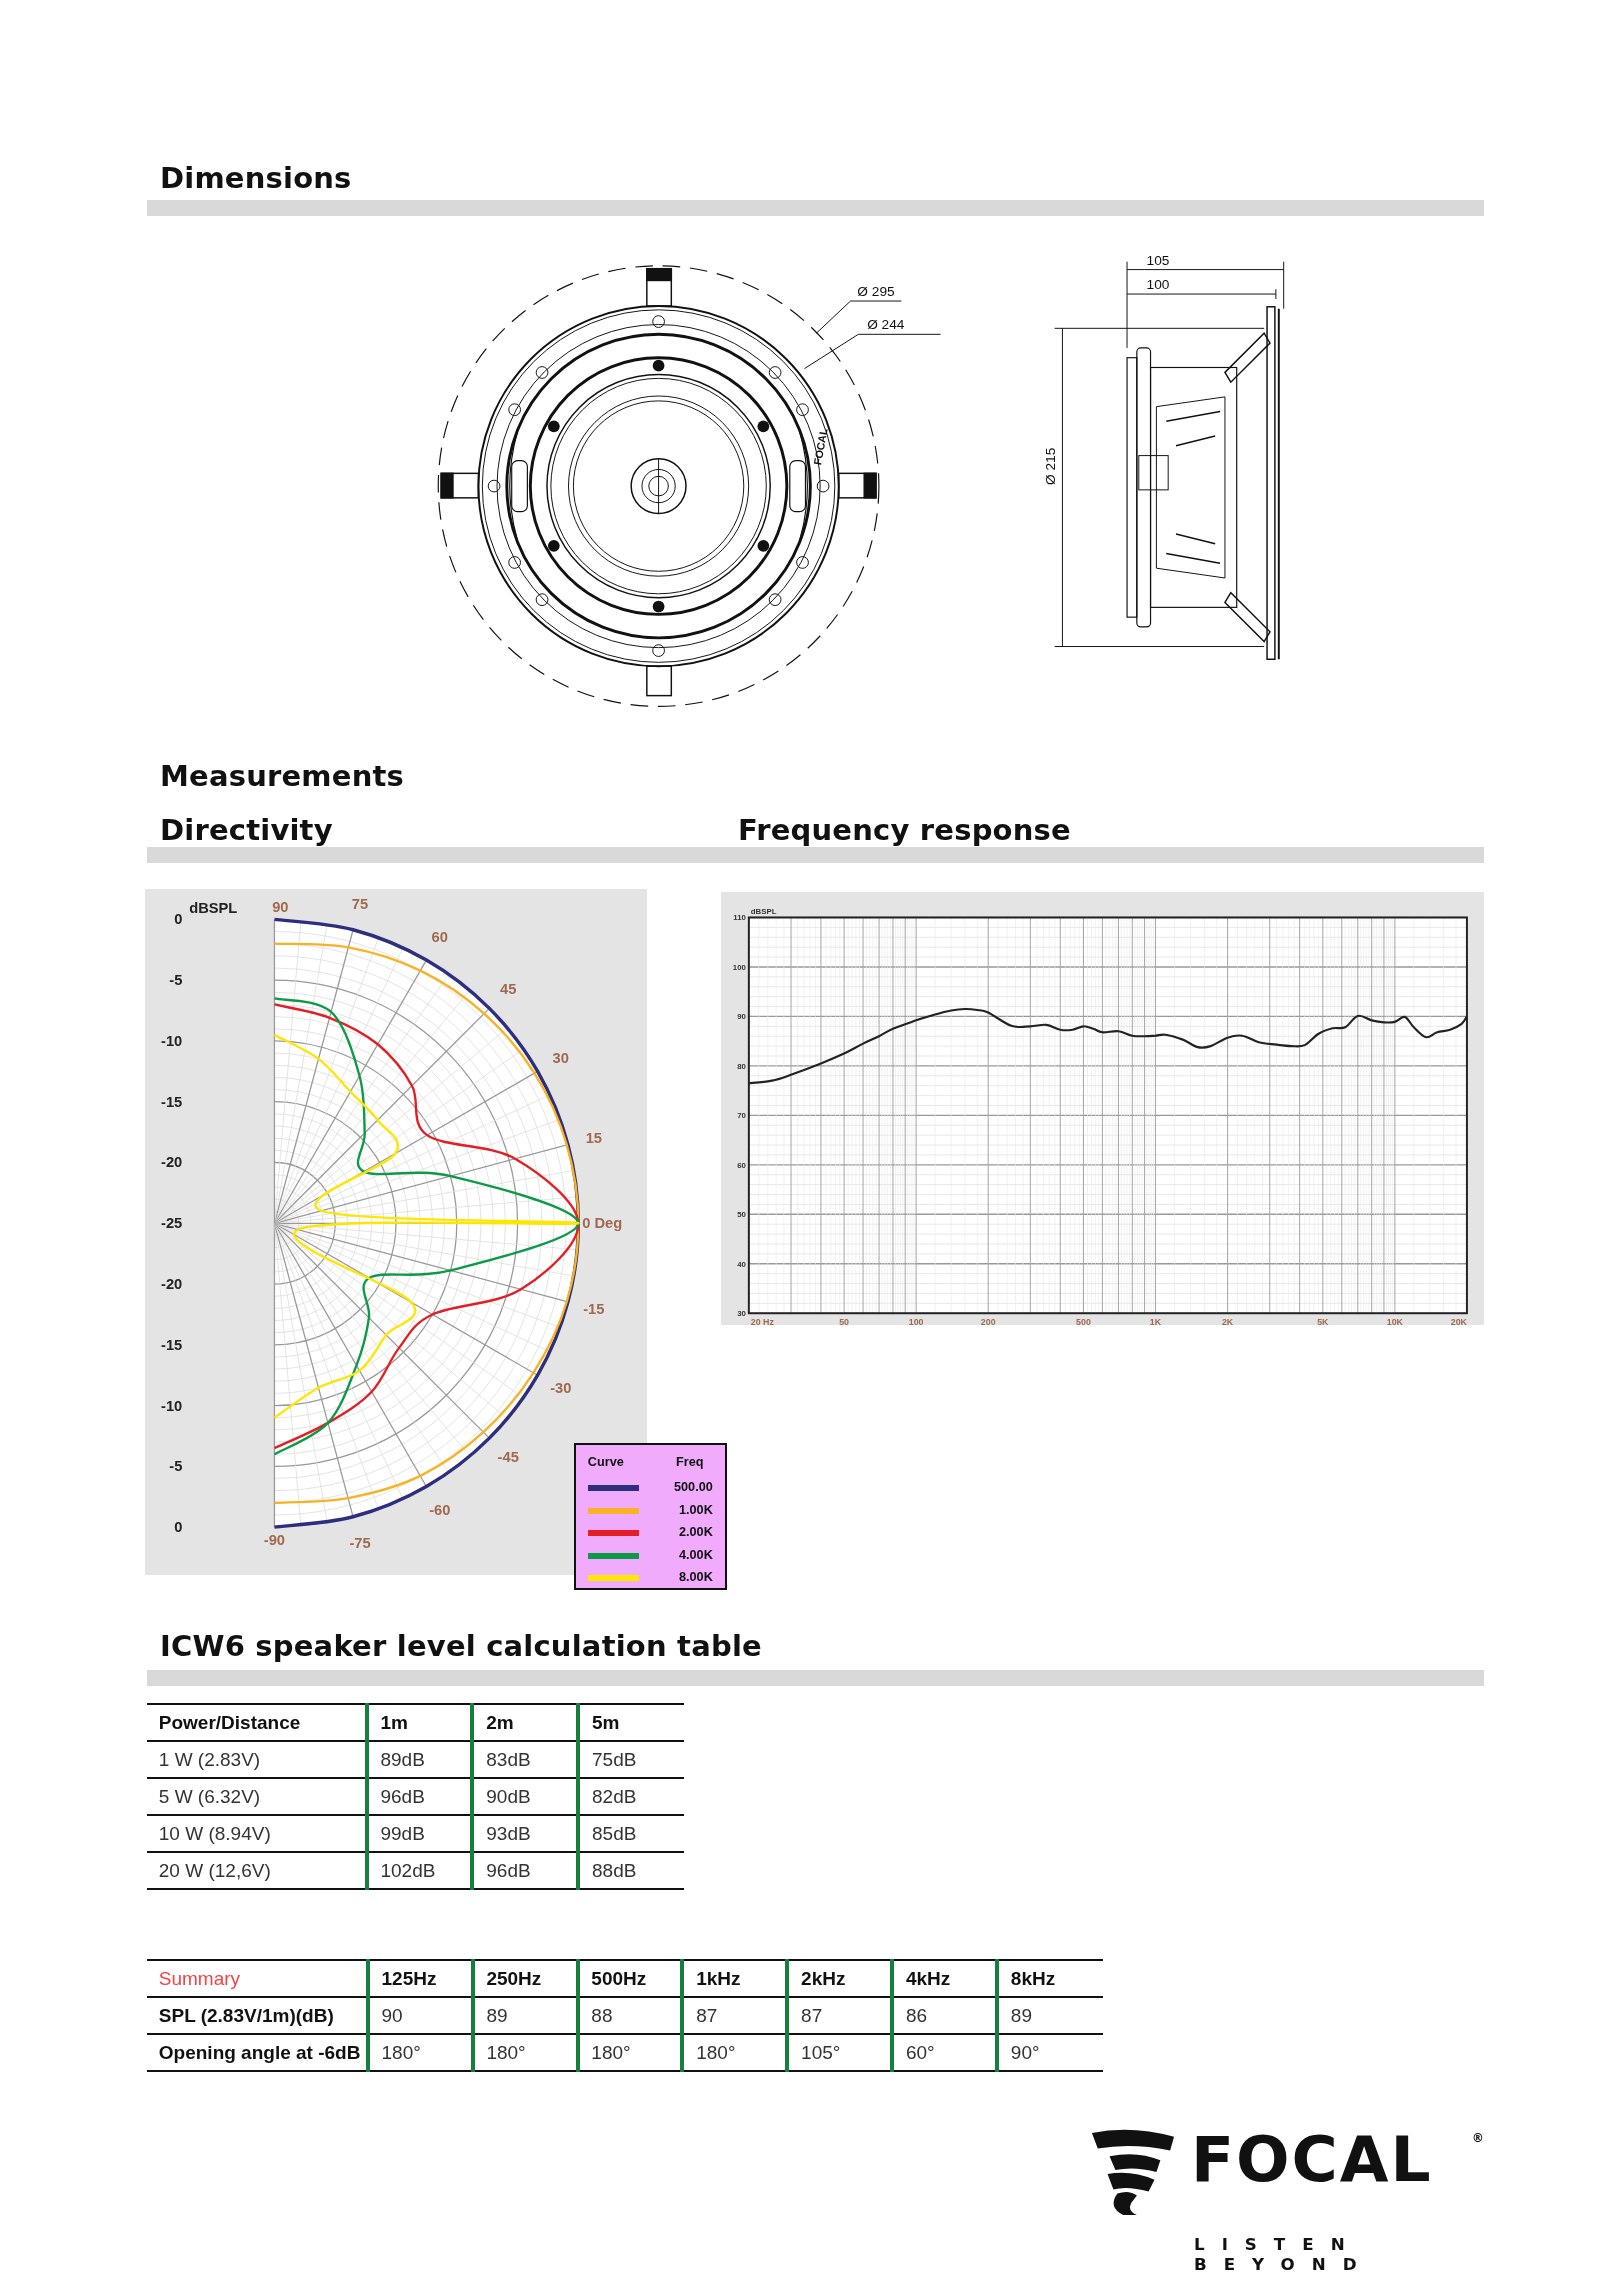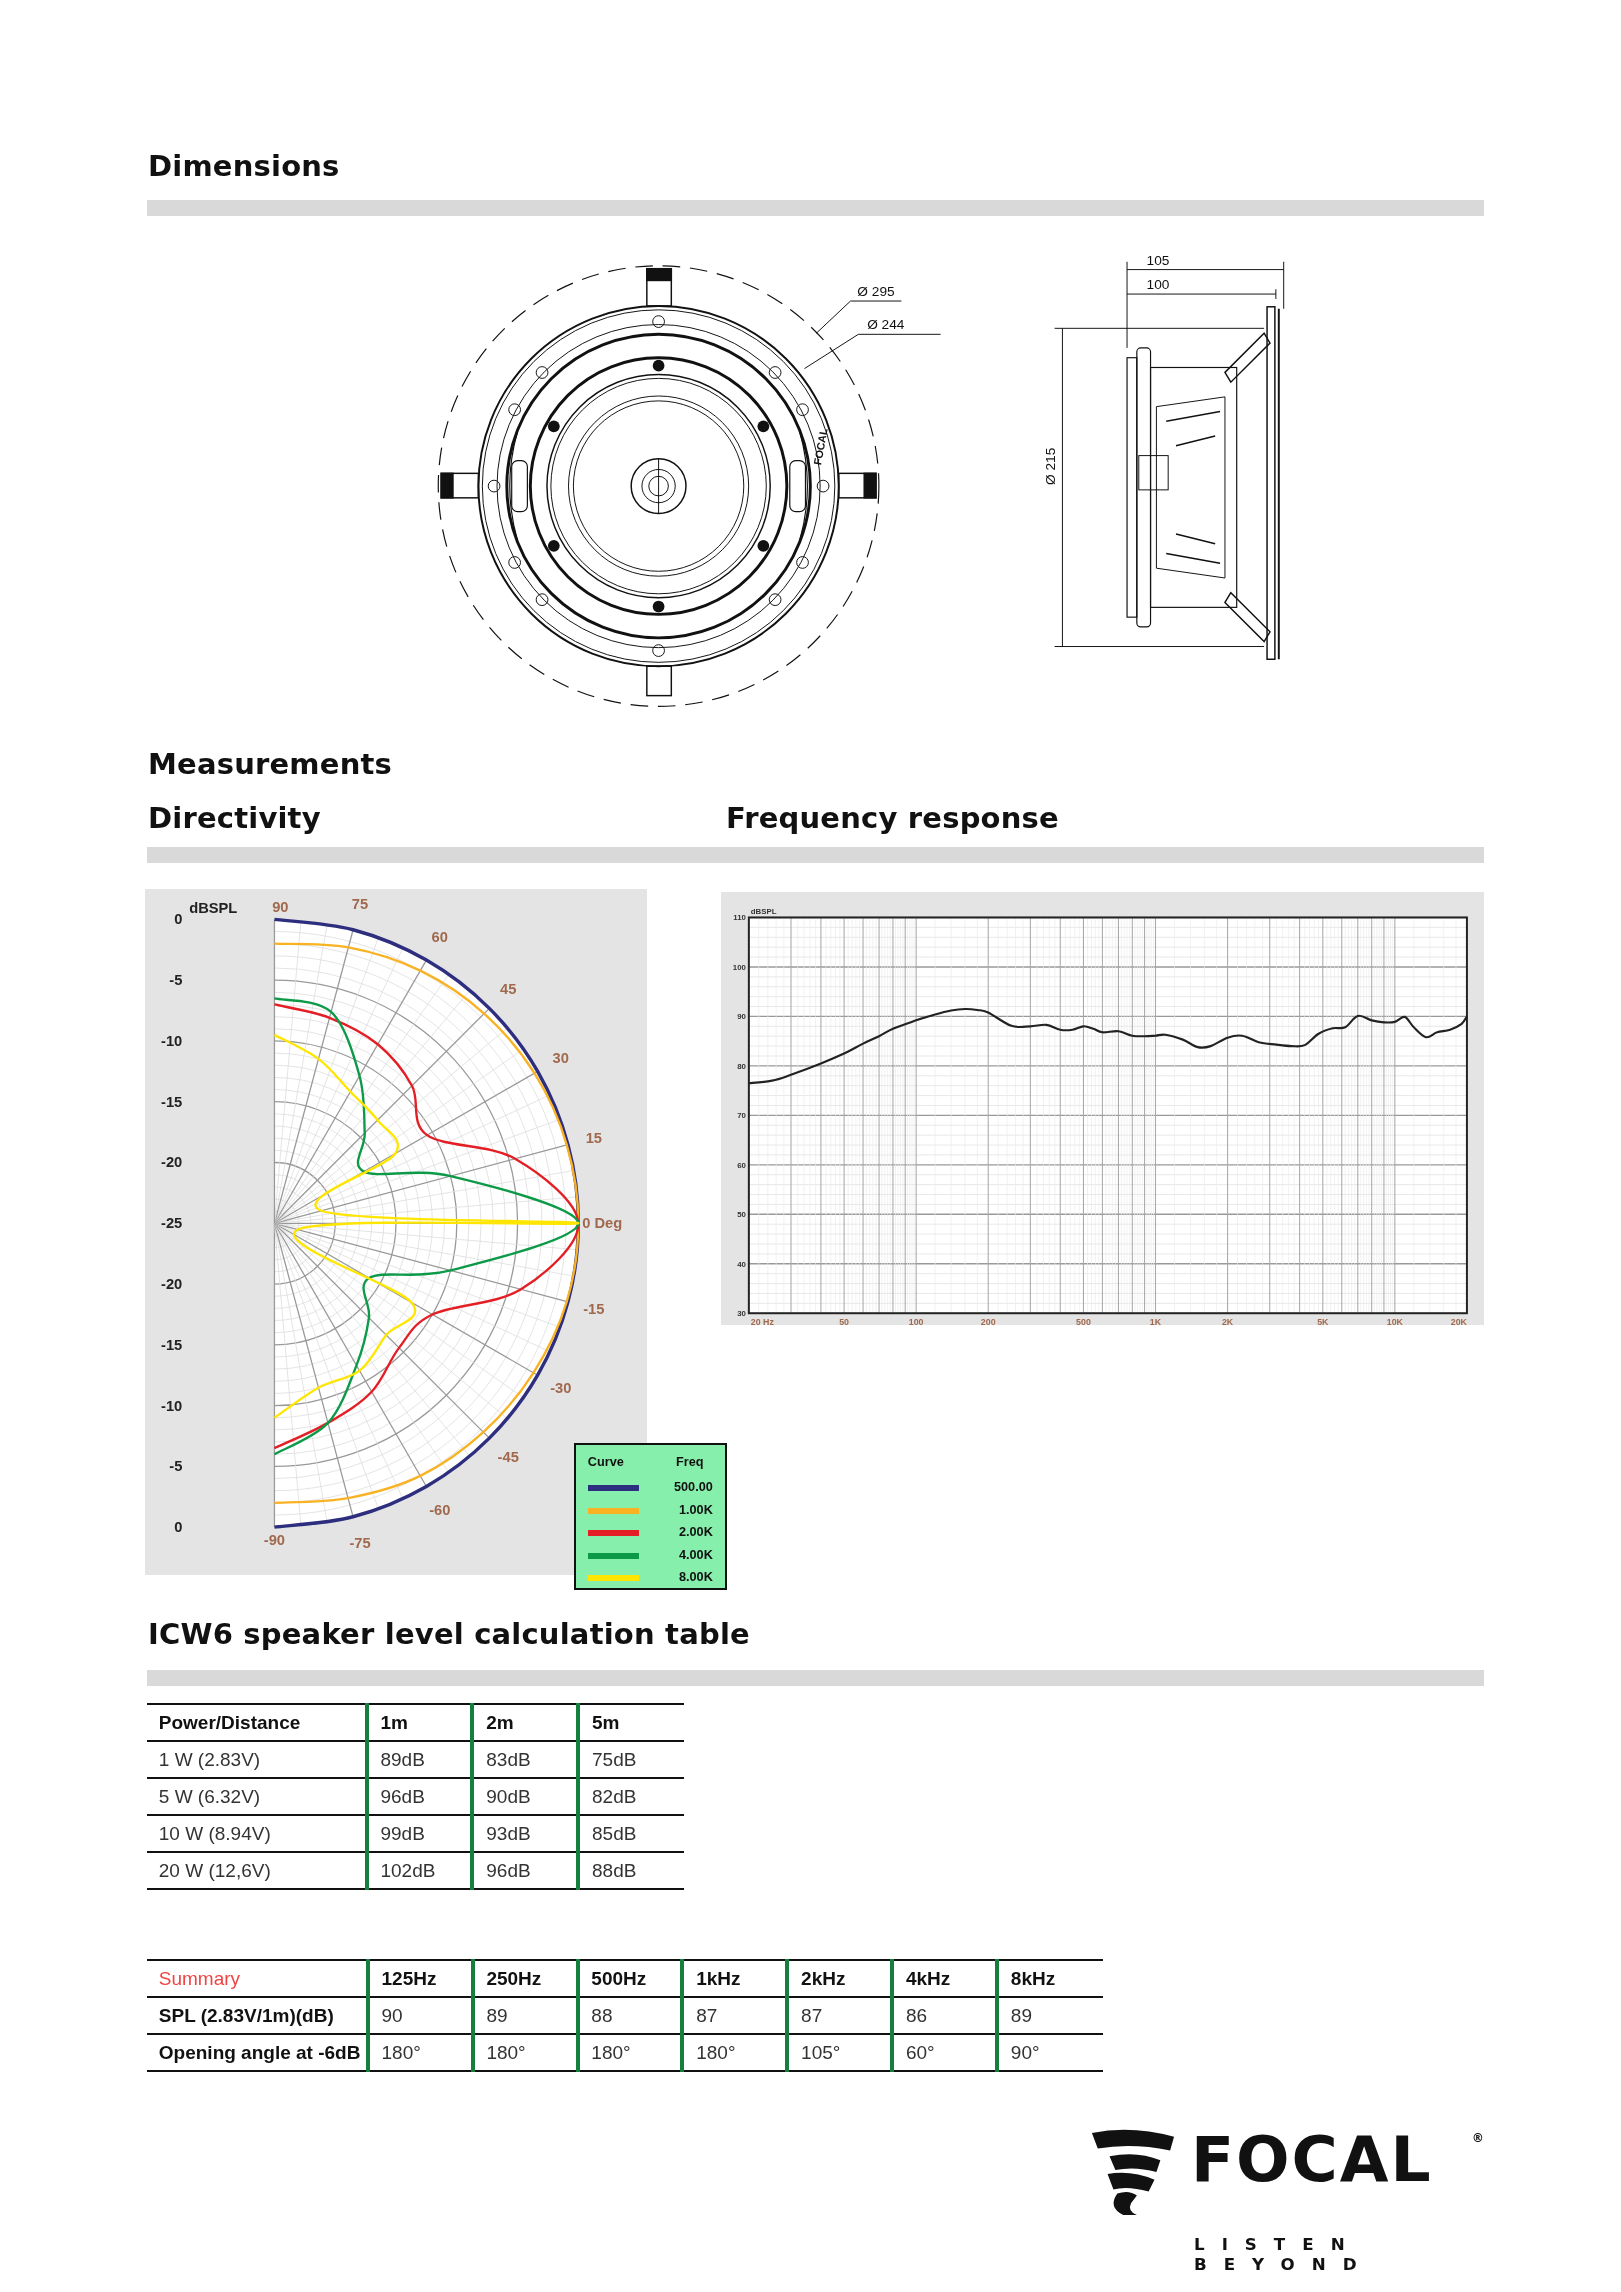--- a/index.html
+++ b/index.html
@@ -4,7 +4,7 @@
 <style>
   html,body{margin:0;padding:0;background:#fff;}
   body{width:1621px;height:2293px;position:relative;overflow:hidden;font-family:"DejaVu Sans",sans-serif;color:#111;}
-  .h{position:absolute;font-family:"DejaVu Sans",sans-serif;font-weight:bold;font-size:29px;letter-spacing:0.2px;margin:0;}
+  .h{position:absolute;font-family:"DejaVu Sans",sans-serif;font-weight:bold;font-size:29px;letter-spacing:0.2px;margin:12px;}
   .bar{position:absolute;left:147px;width:1337px;height:15.7px;background:#d9d9d9;}
   svg{position:absolute;}
   .panel{position:absolute;background:#e4e4e4;}

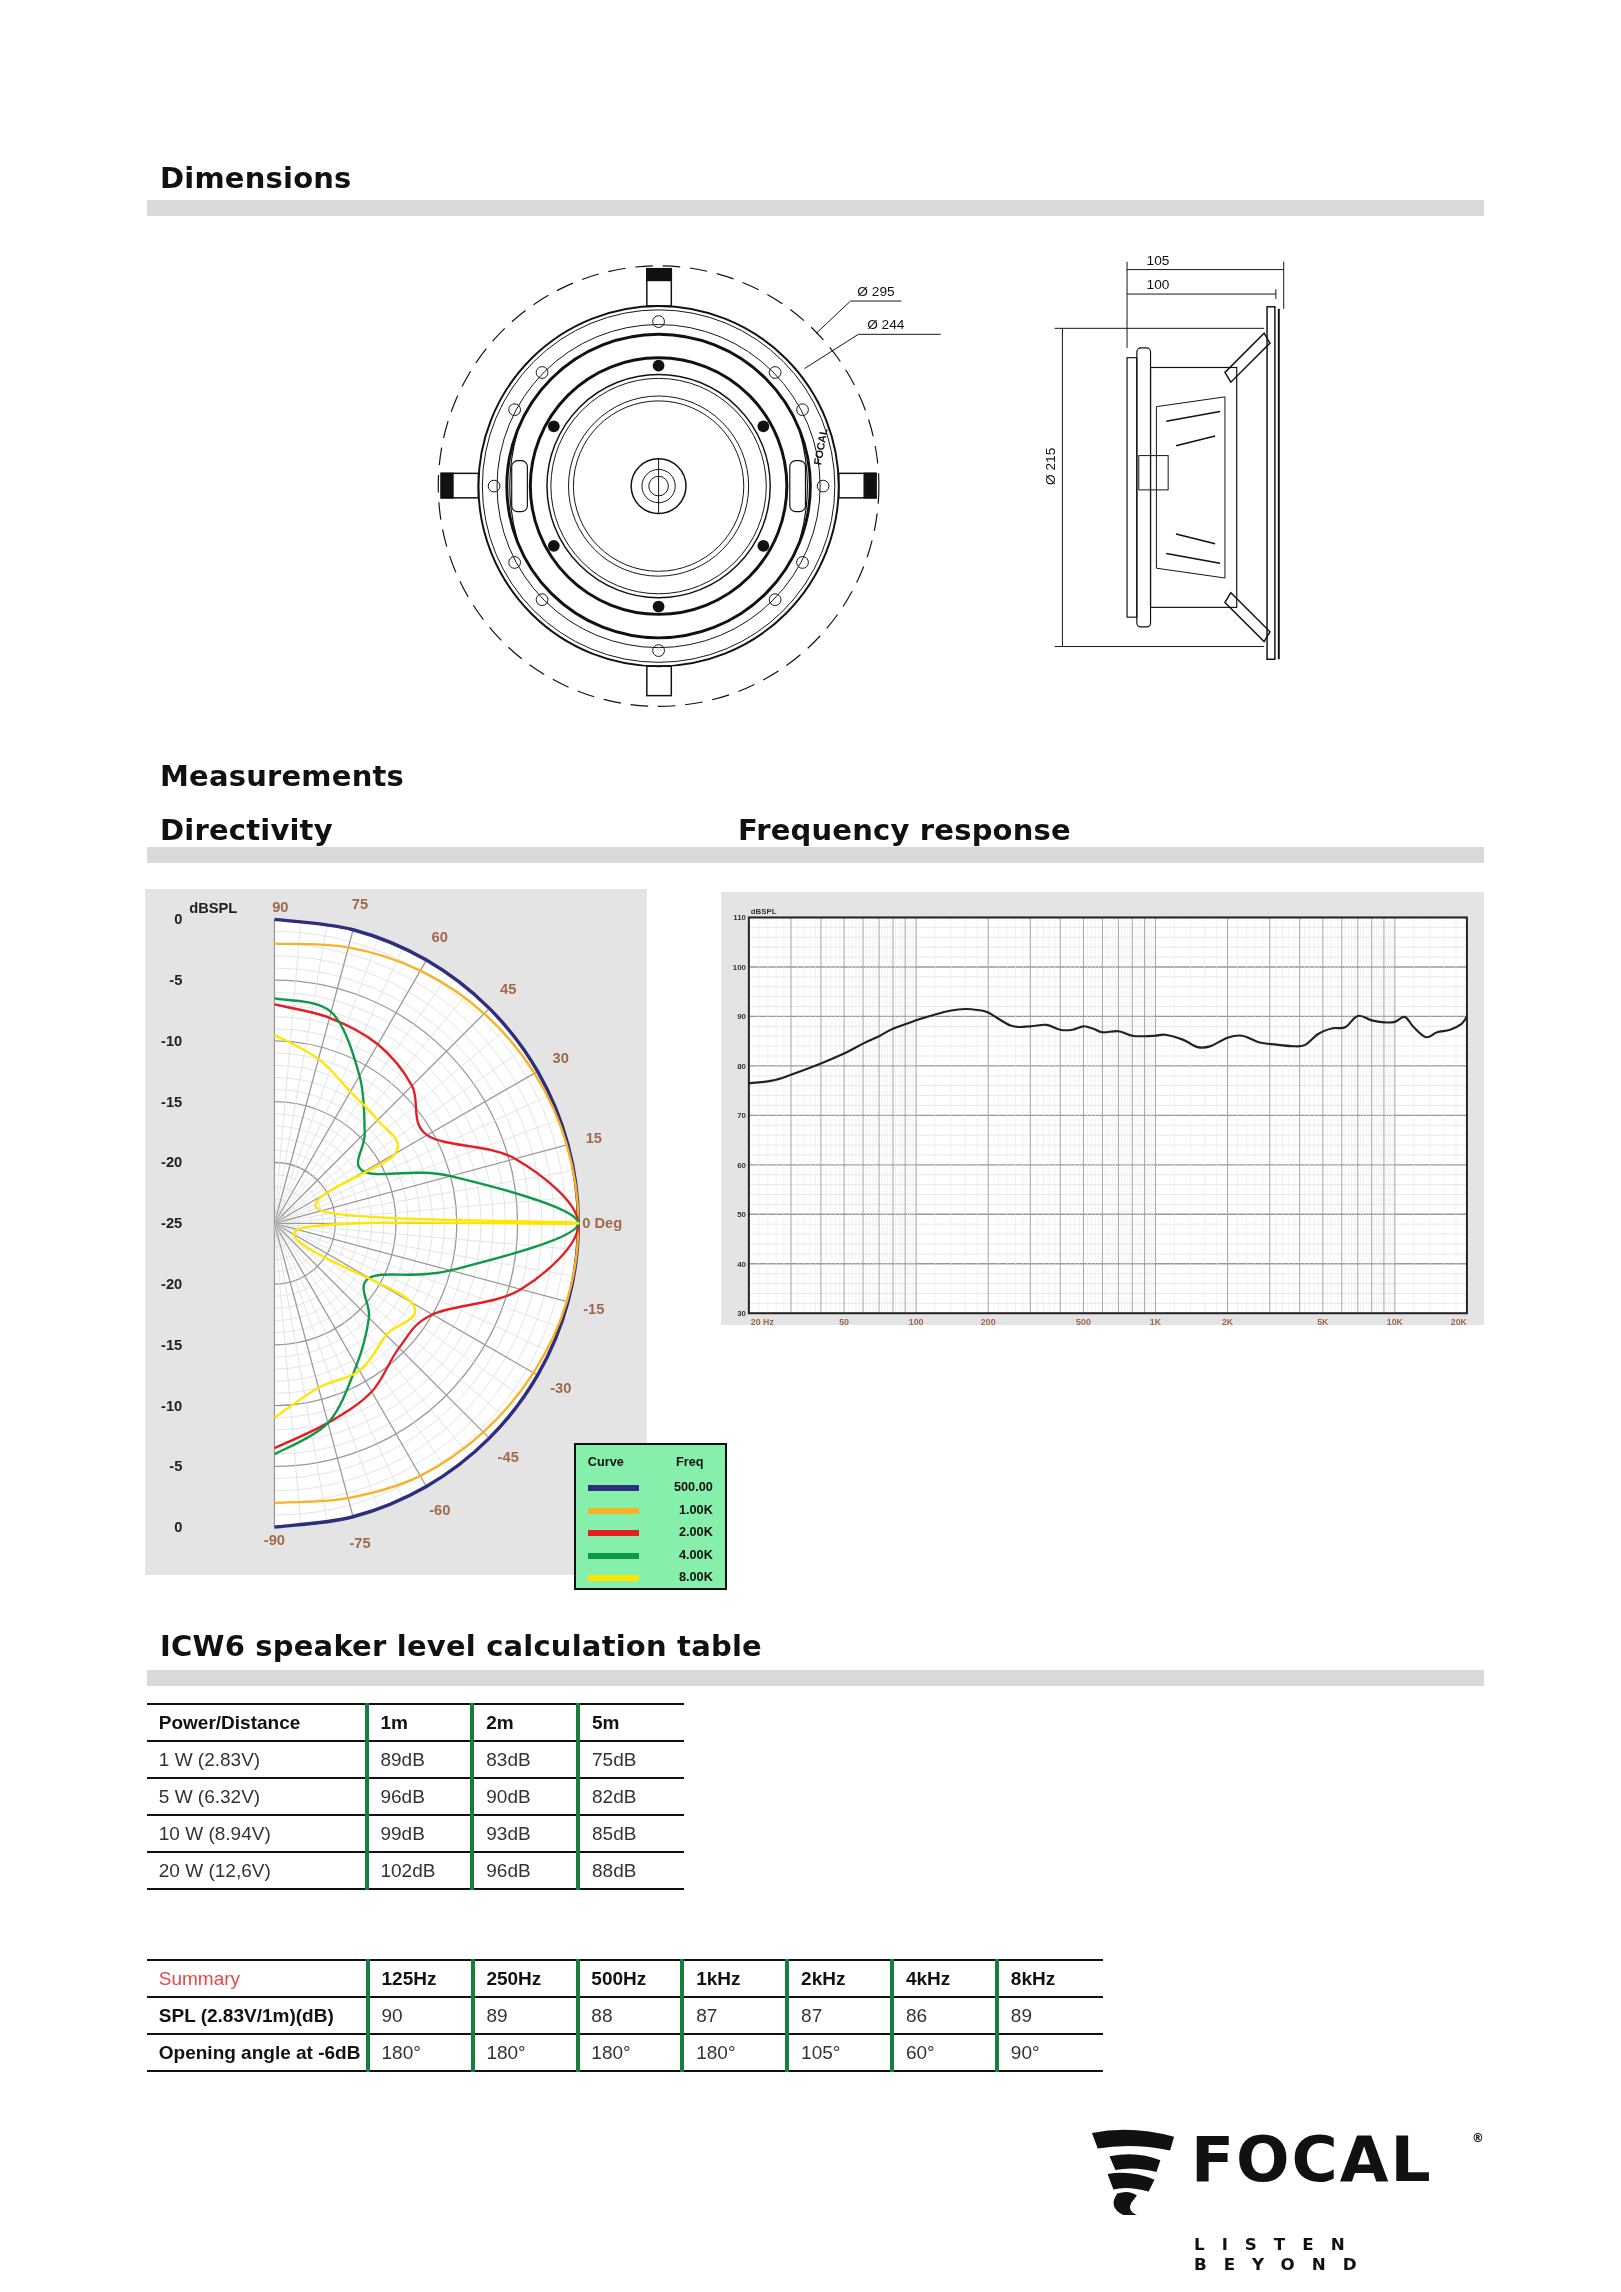--- a/index.html
+++ b/index.html
@@ -213,7 +213,7 @@
     <text x="132" y="669" text-anchor="middle" font-size="15" font-weight="bold" fill="#a0694e" font-family="Liberation Sans, sans-serif">-90</text>
   </svg>
 
-<div style="position:absolute;left:574px;top:1443px;width:149px;height:143px;background:#86efac;border:2px solid #111;">
+<div style="position:absolute;left:574px;top:1443px;width:149px;height:143px;background:#f0abfc;border:2px solid #111;">
   <div style="position:absolute;left:11.8px;top:9.8px;font:bold 12.7px 'Liberation Sans',sans-serif;">Curve</div>
   <div style="position:absolute;left:100px;top:9.8px;font:bold 12.7px 'Liberation Sans',sans-serif;">Freq</div>
   <div id="legend-items">

